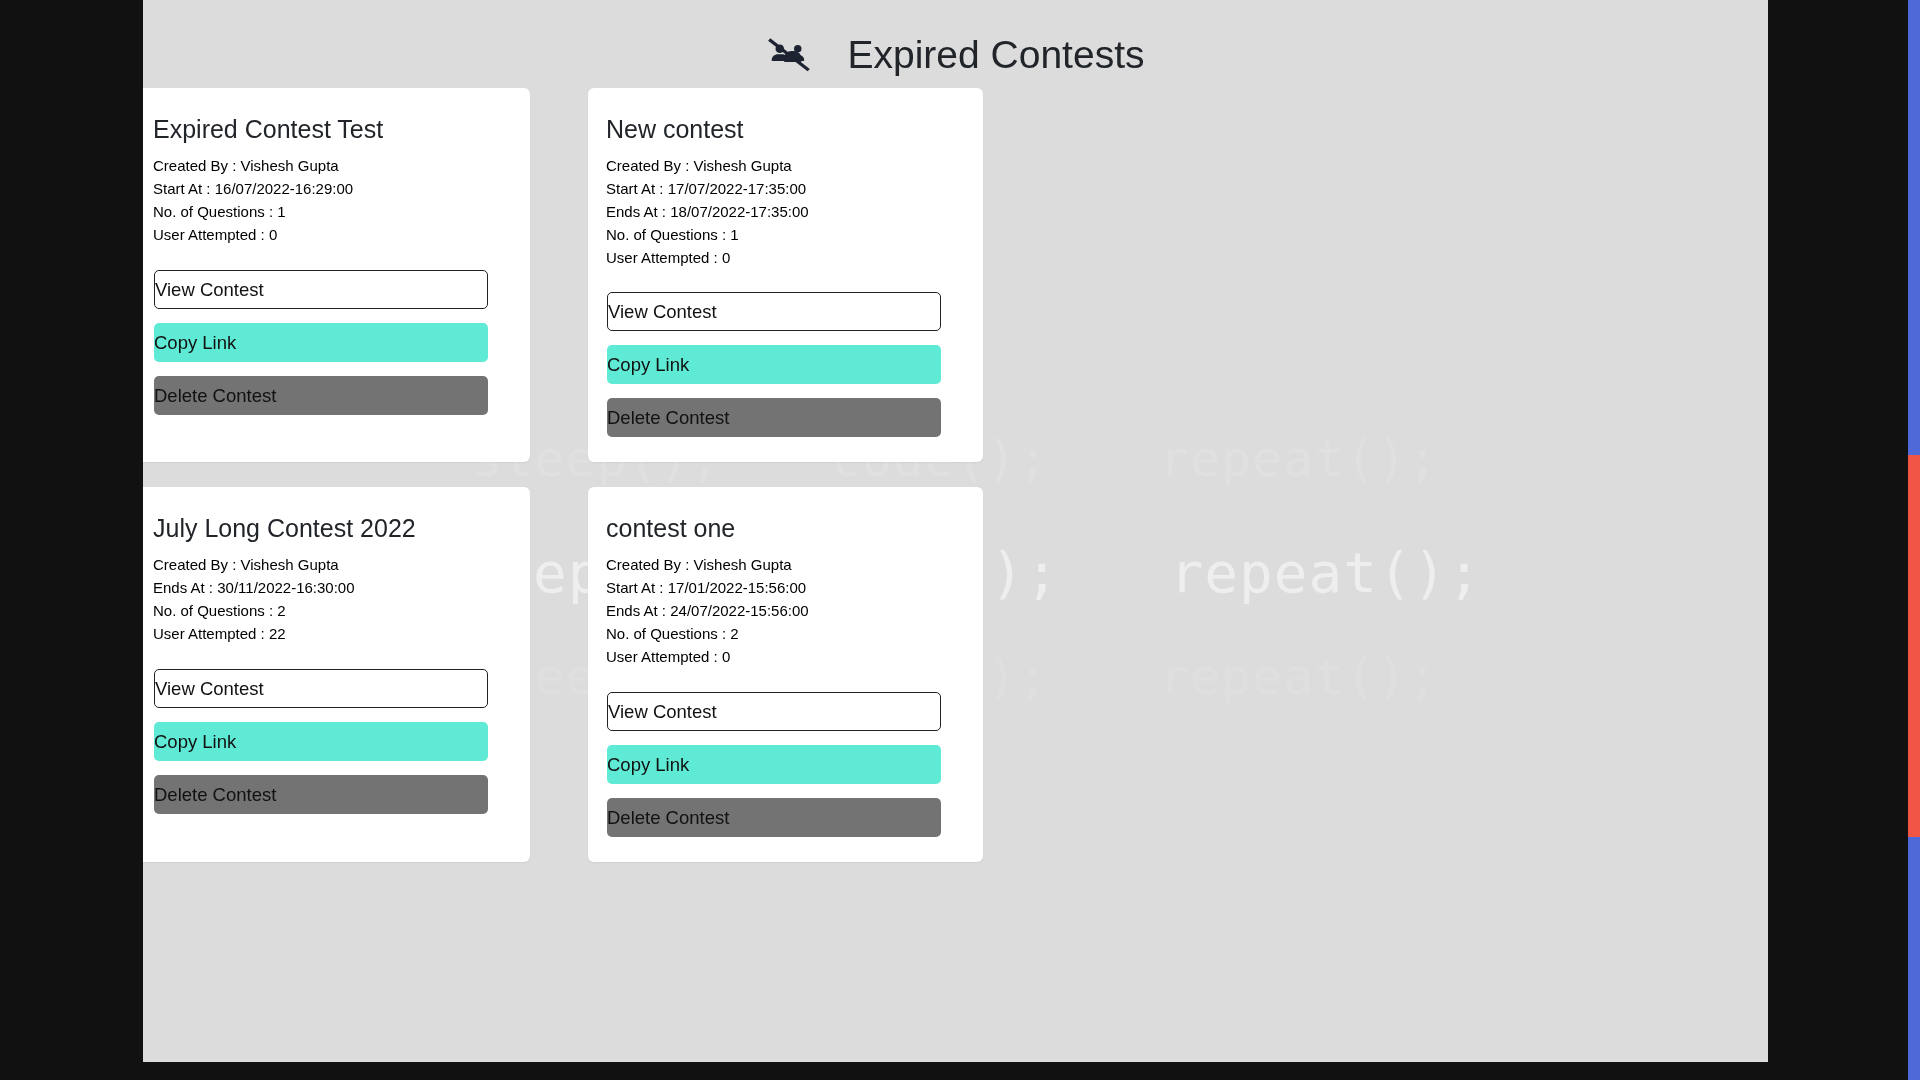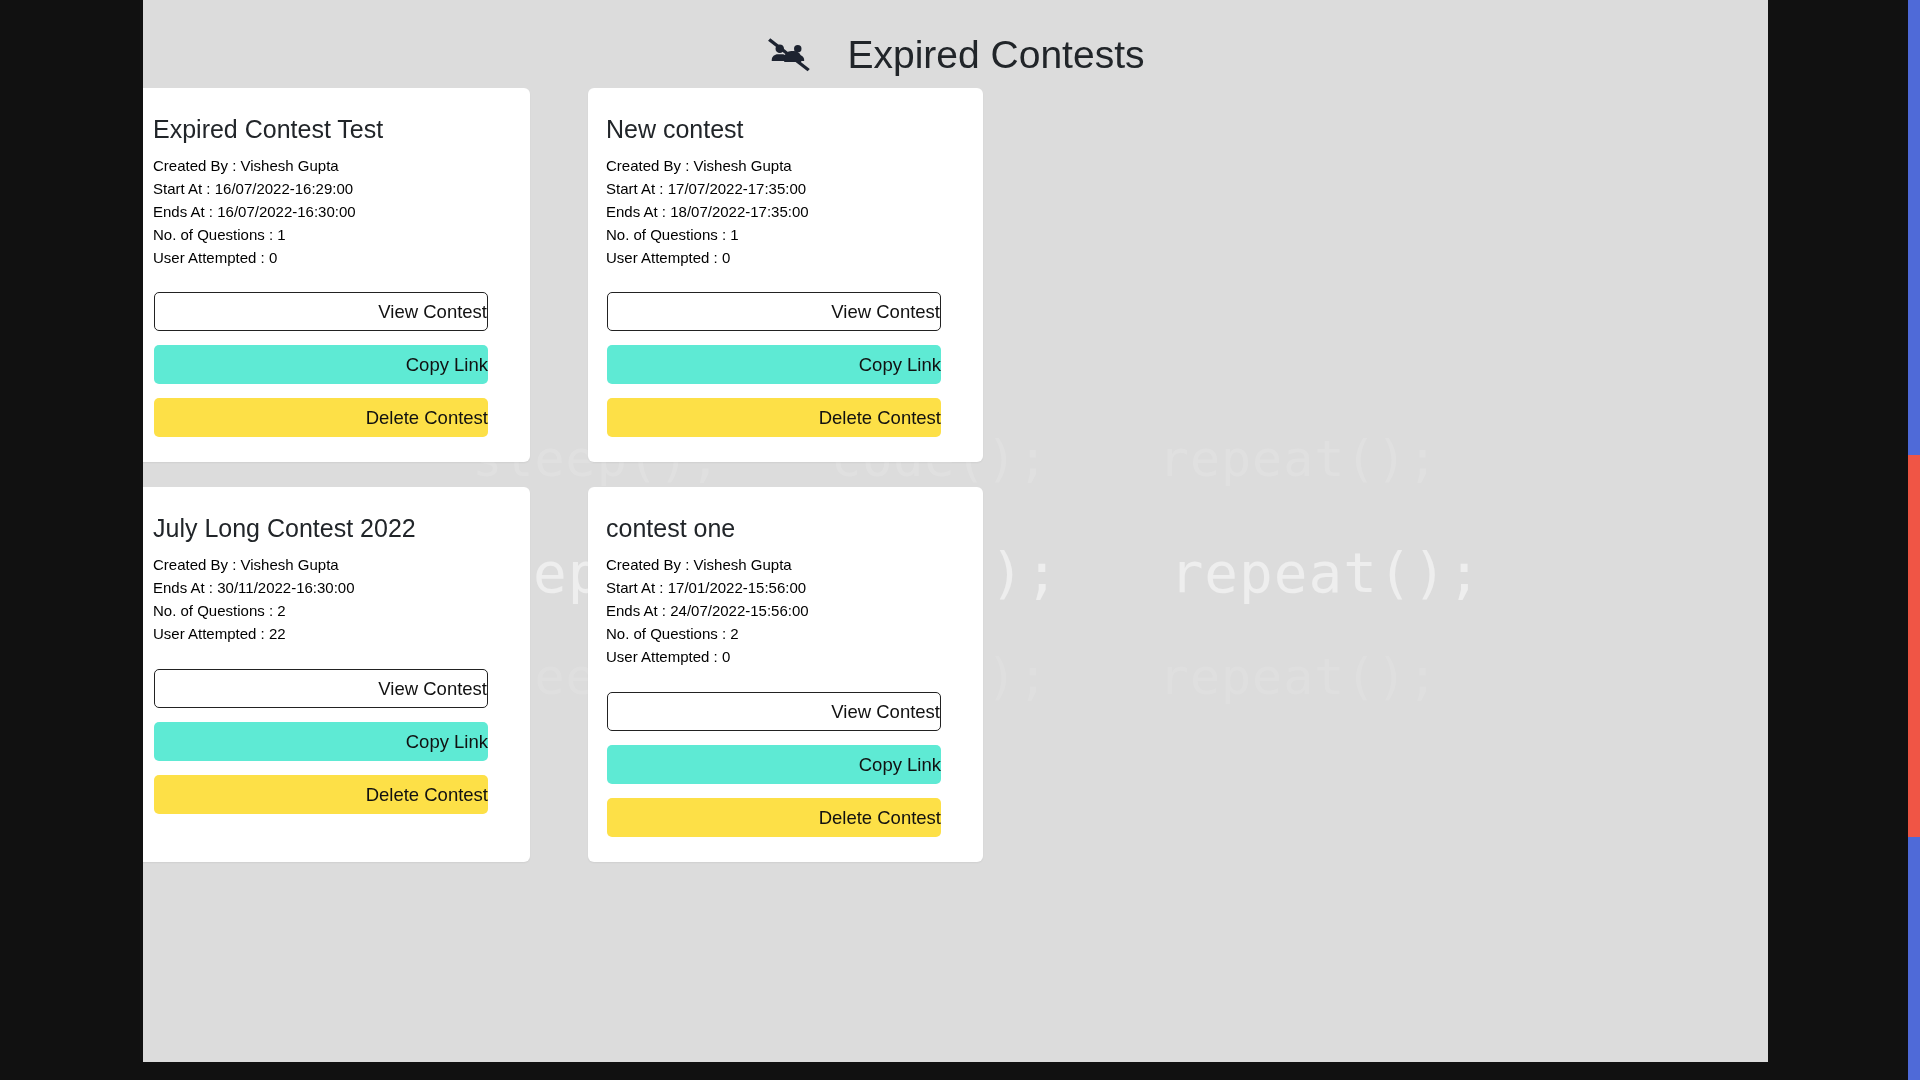--- a/index.html
+++ b/index.html
@@ -215,7 +215,6 @@
           <div class="card-title">Expired Contest Test</div>
           <div class="card-line">Created By : Vishesh Gupta</div>
           <div class="card-line">Start At : 16/07/2022-16:29:00</div>
-          <div class="card-line">Ends At : 16/07/2022-16:30:00</div>
           <div class="card-line">No. of Questions : 1</div>
           <div class="card-line">User Attempted : 0</div>
           <div class="card-actions">

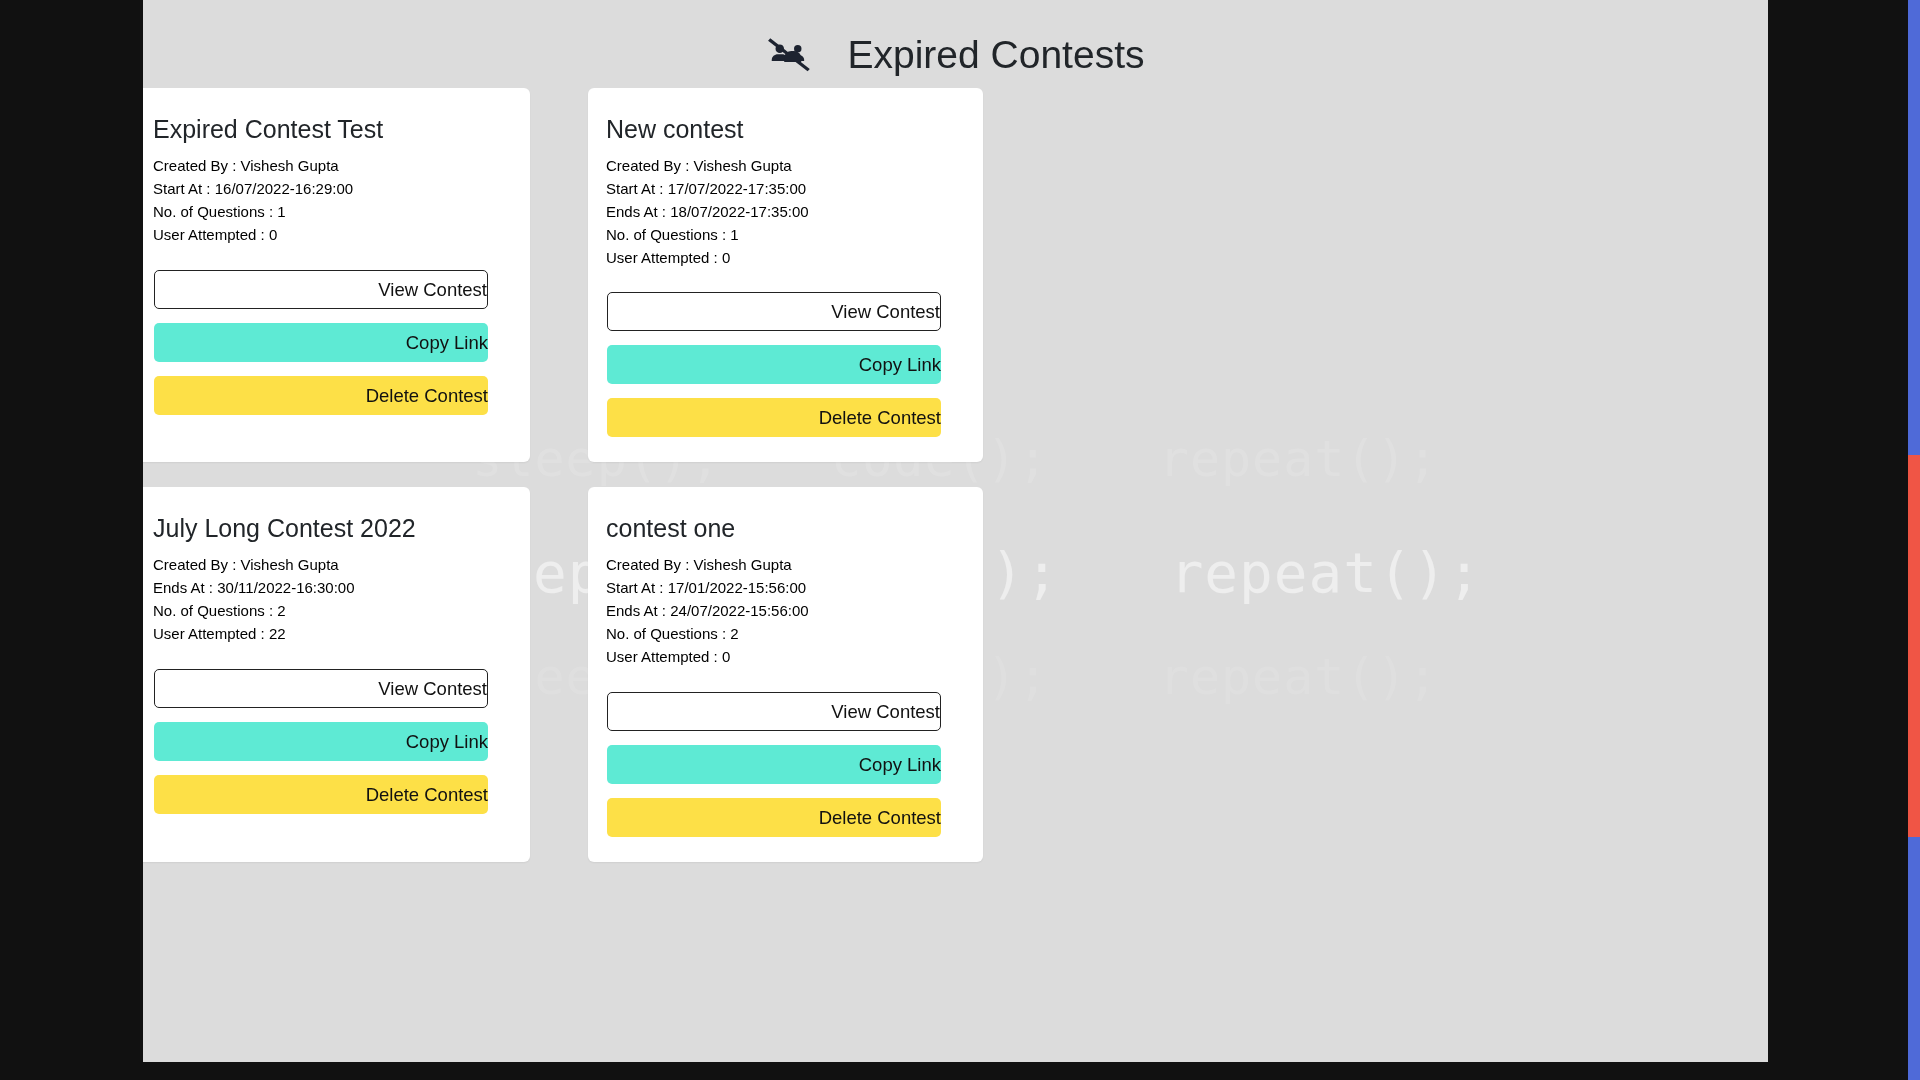--- a/index.html
+++ b/index.html
@@ -146,7 +146,7 @@
     color: #111111;
     cursor: pointer;
     line-height: 37px;
-    text-align: right;
+    text-align: left;
     border: none;
     padding: 0;
   }

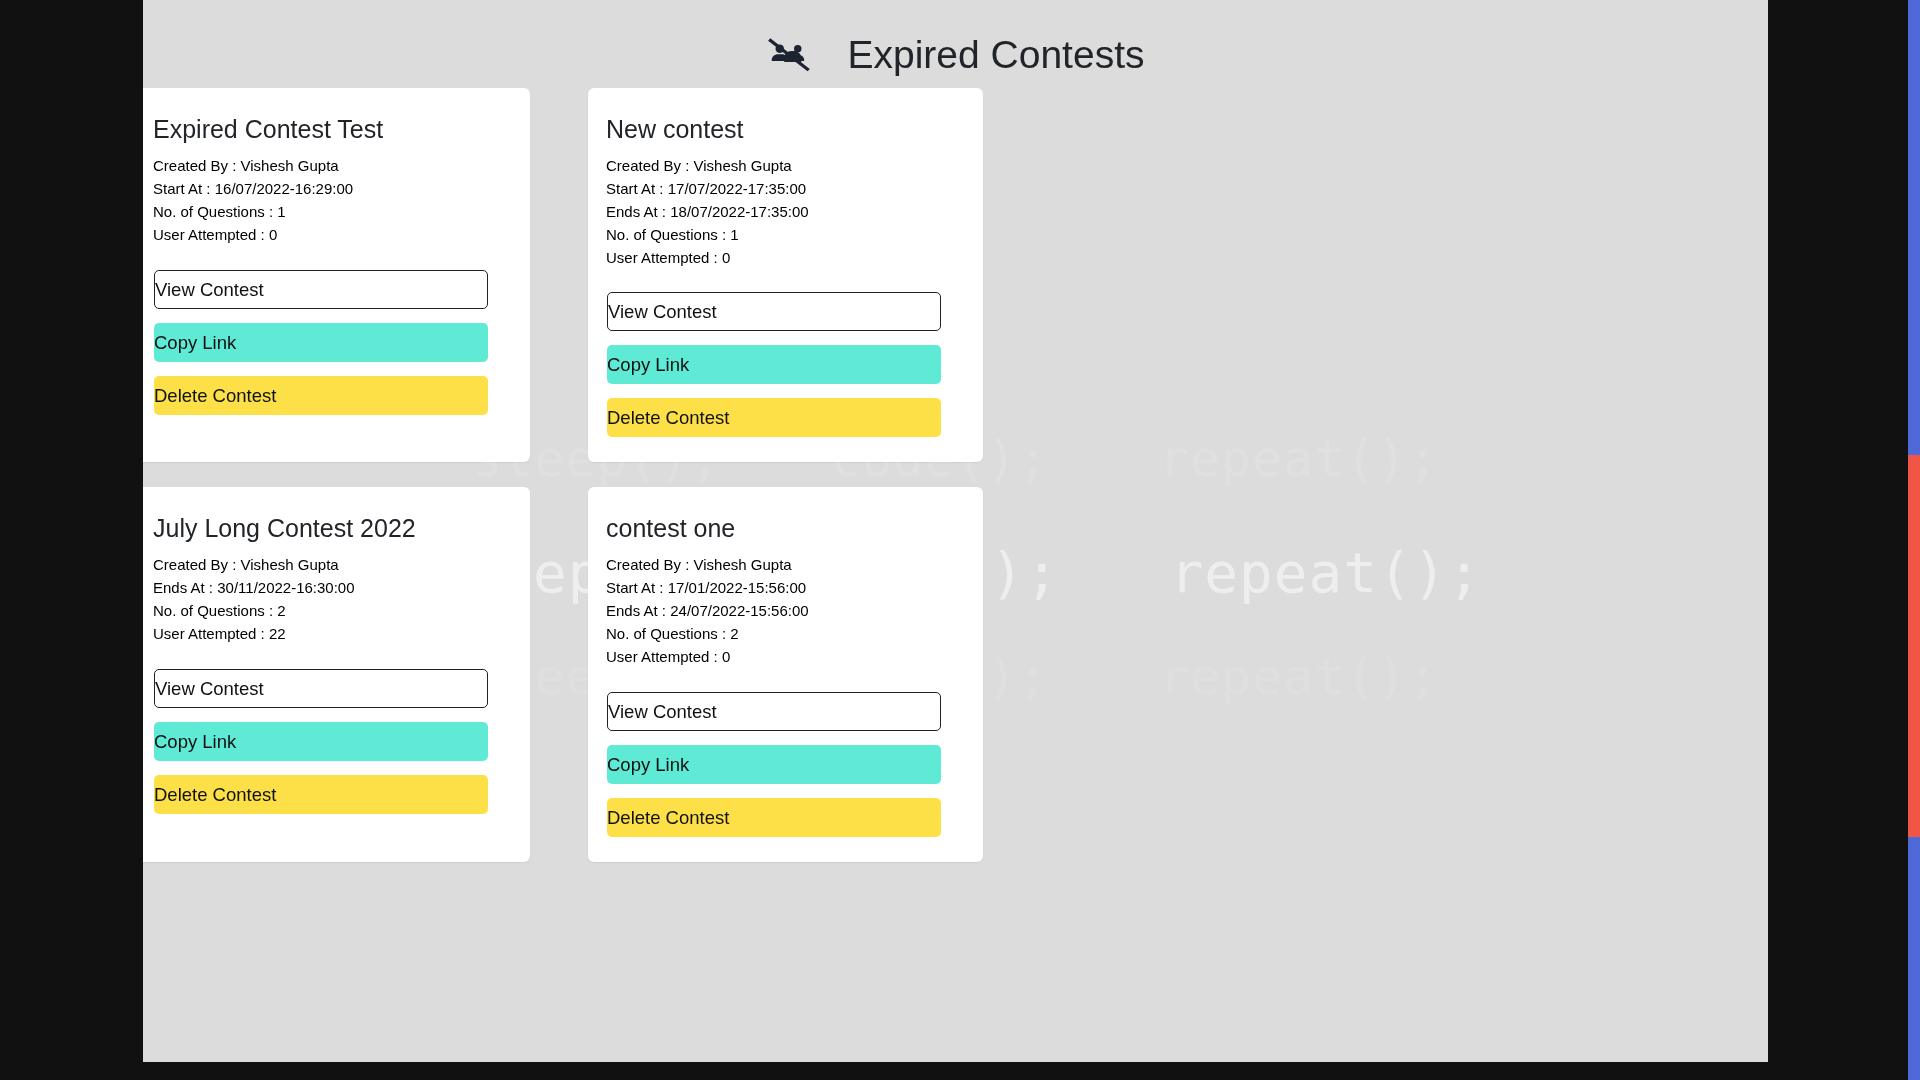--- a/index.html
+++ b/index.html
@@ -155,7 +155,7 @@
     border: 1px solid #222222;
   }
   .btn-copy { background: #5eead4; }
-  .btn-delete { background: #fde047; }
+  .btn-delete { background: #737373; }
 
   
   .edge-strip {

